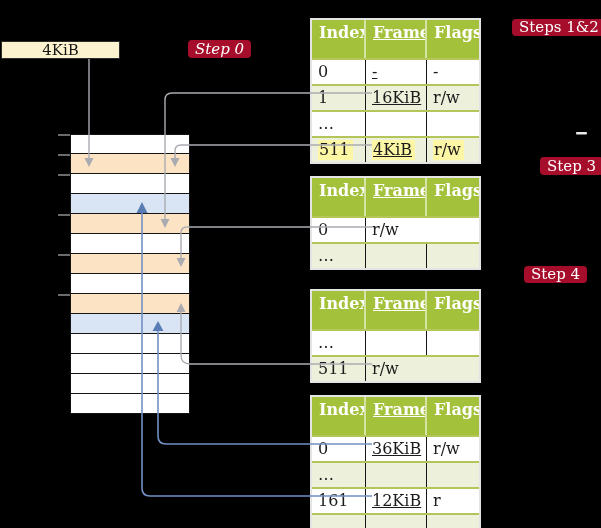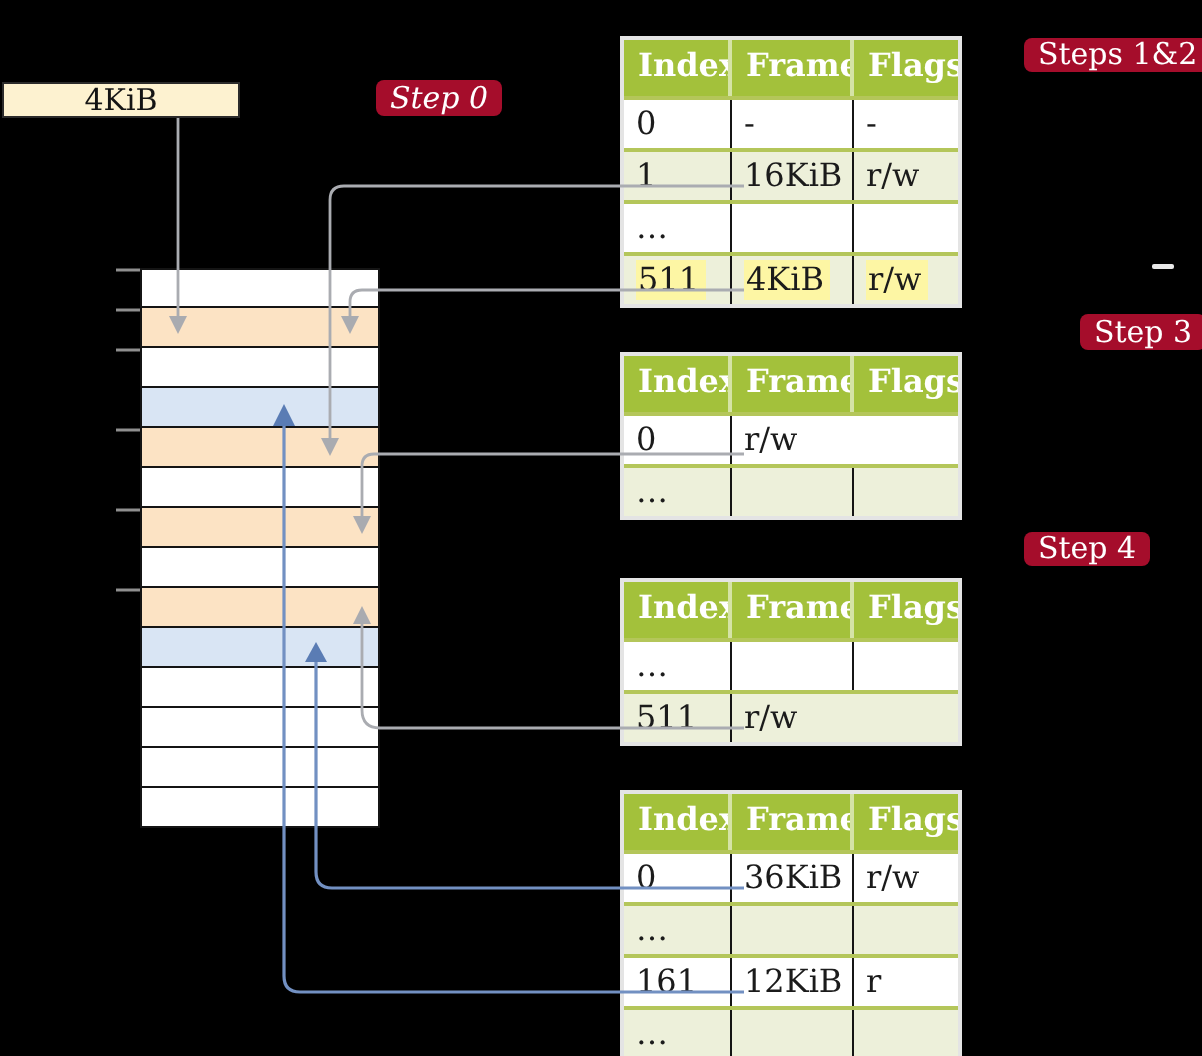--- a/index.html
+++ b/index.html
@@ -36,7 +36,7 @@
     border:2px solid #e4e4e4;background:#fff;color:#1b1b1b;font-size:16px;
   }
   .ptable.t0{top:18px;} .ptable.t1{top:176px;} .ptable.t2{top:289px;} .ptable.t3{top:395px;}
-  .hrow{display:flex;height:28px;background:#a3c13b;}
+  .hrow{display:flex;height:38px;background:#a3c13b;}
   .hcell{
     box-sizing:border-box;padding:2px 0 0 7px;color:#fff;font-weight:bold;
     font-size:16px;line-height:22px;overflow:hidden;white-space:nowrap;

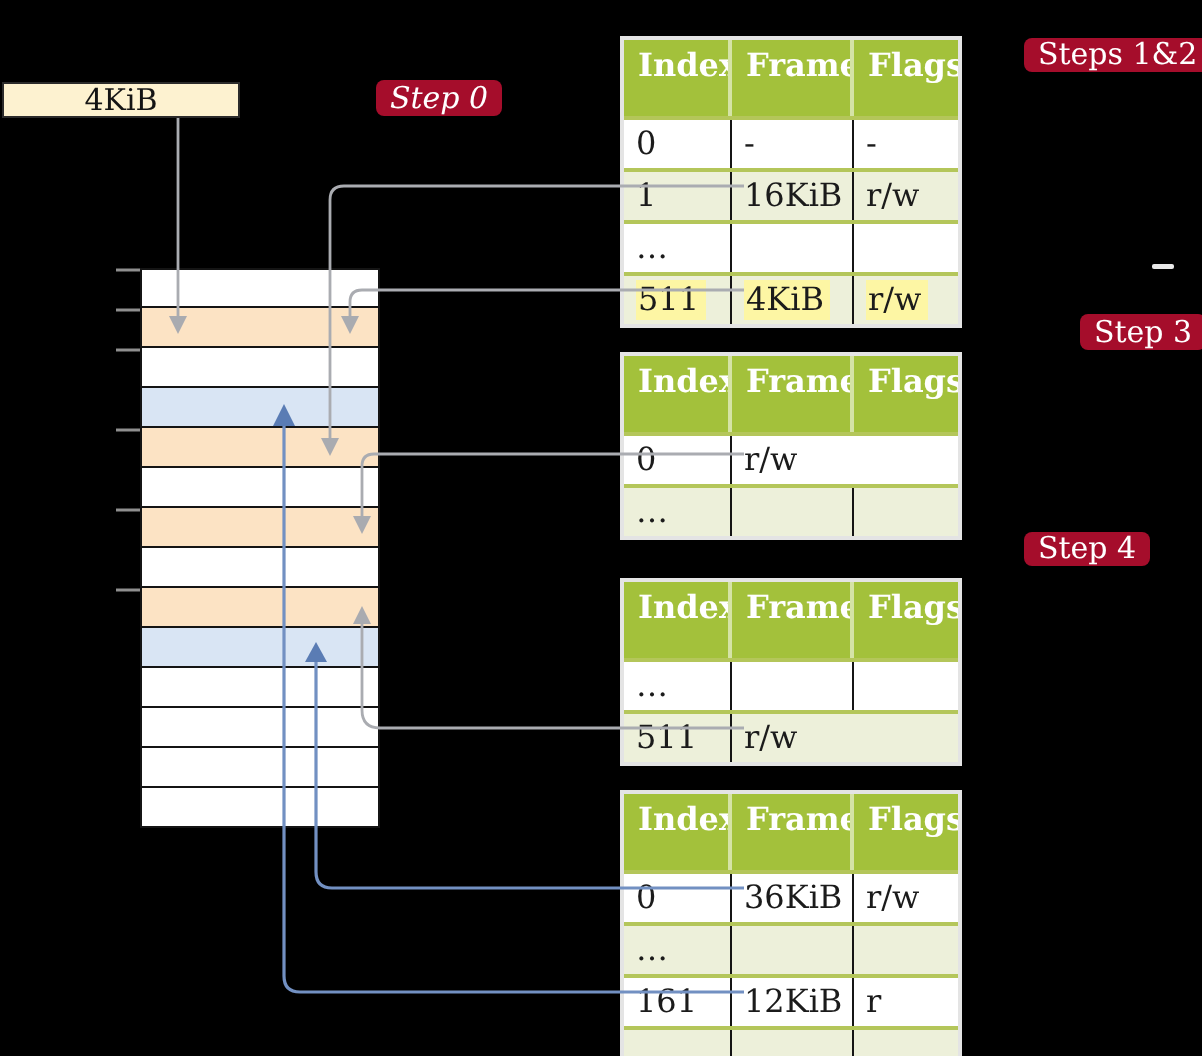--- a/index.html
+++ b/index.html
@@ -47,7 +47,7 @@
   .shade-green{background:#edf0da;}
   .bcell{box-sizing:border-box;padding:1px 0 0 6px;line-height:22px;white-space:nowrap;overflow:hidden;}
   .bcell.c0,.bcell.c1{border-right:1px solid #151515;}
-  .c0{width:54px;} .c1{width:61px;} .c2{width:52px;}
+  .c0{width:54px;} .c1{width:61px;text-decoration:underline;} .c2{width:52px;}
   .hl{background:#fdf6a4;padding:0 3px 1px 1px;}
   
   .overlay{position:absolute;left:0;top:0;z-index:10;pointer-events:none;}

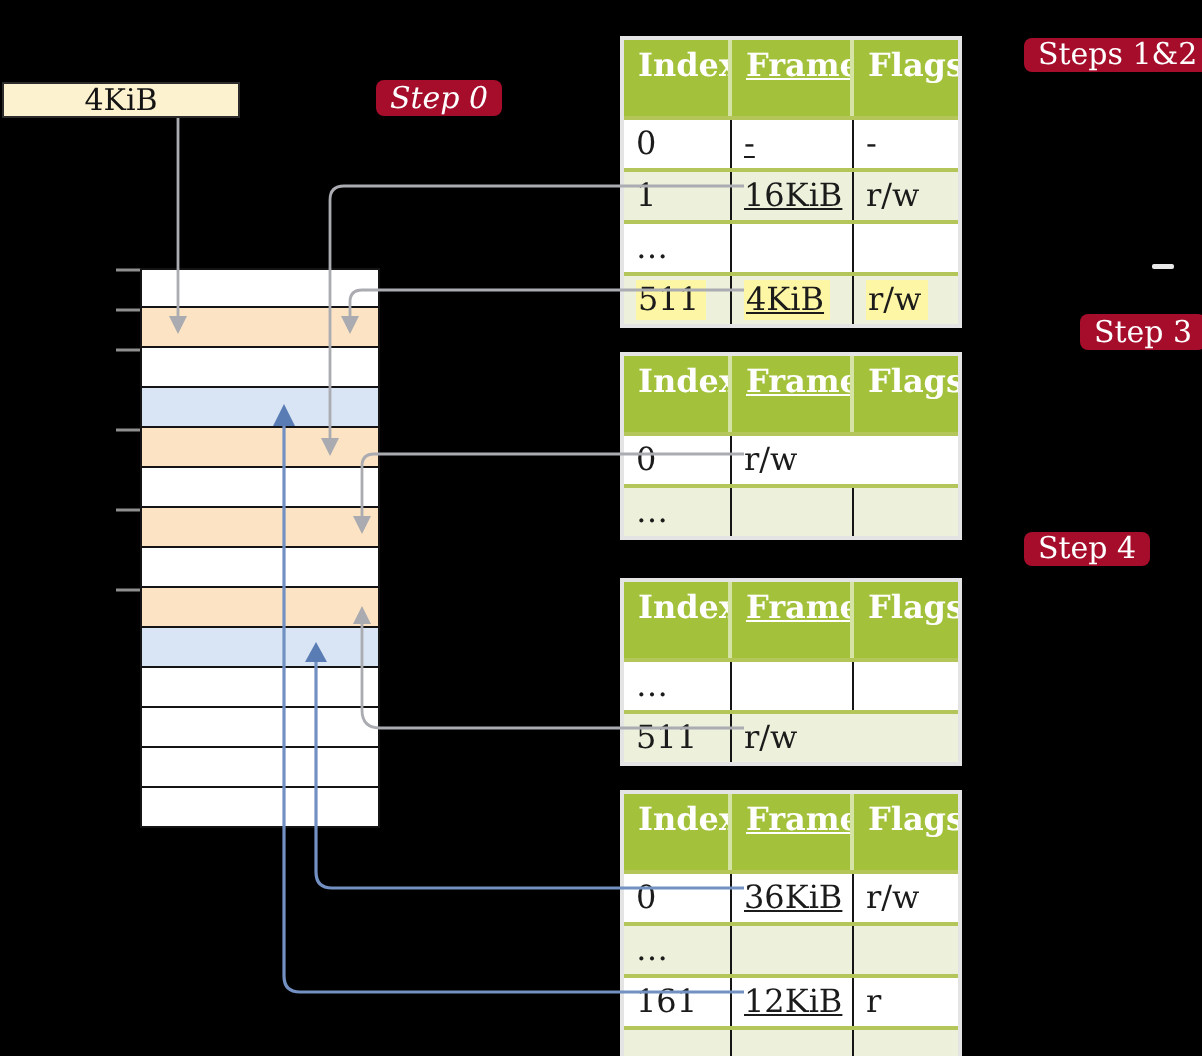--- a/index.html
+++ b/index.html
@@ -22,7 +22,7 @@
   .step-label.s0{left:188px;top:40px;font-style:italic;}
   .step-label.s12{left:512px;top:19px;height:17px;line-height:17px;}
   .step-label.s3{left:540px;top:157px;}
-  .step-label.s4{left:512px;top:266px;height:17px;line-height:17px;}
+  .step-label.s4{left:524px;top:266px;height:17px;line-height:17px;}
   
   .memory{position:absolute;left:70px;top:134px;width:120px;}
   .mrow{height:20px;box-sizing:border-box;border:1px solid #141414;border-top:none;}

